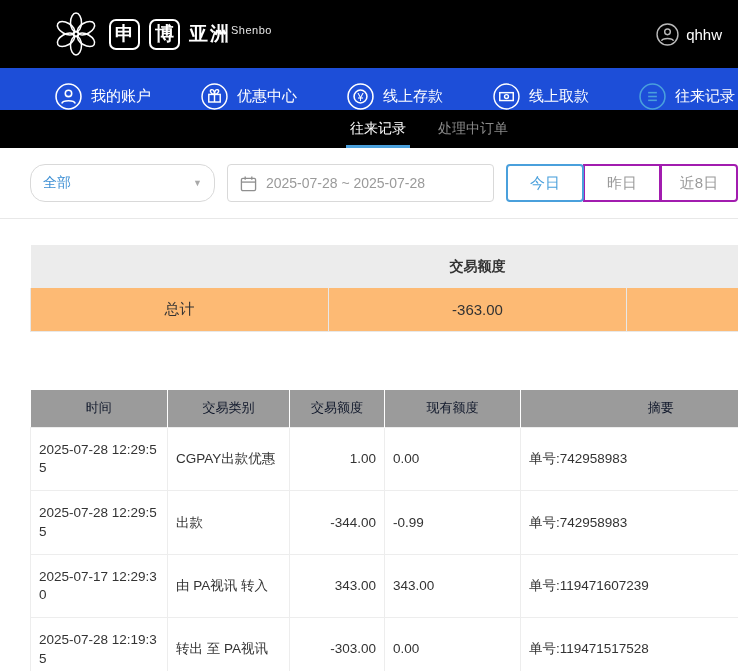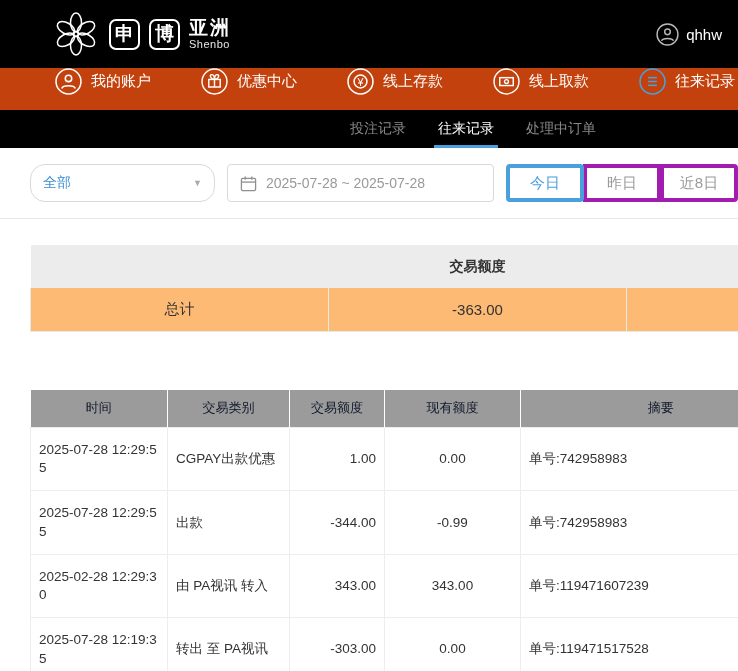--- a/index.html
+++ b/index.html
@@ -12,7 +12,7 @@
   .logo-flower { width:48px; height:48px; display:block; }
   .logo-box { width:31px; height:31px; border:2px solid #fff; border-radius:7px; color:#fff;
     font-size:19px; font-weight:bold; display:flex; align-items:center; justify-content:center; }
-  .logo-right { display:flex; flex-direction:column; line-height:1.1; color:#fff;justify-content:flex-end; }
+  .logo-right { display:flex; flex-direction:row; line-height:1.1; color:#fff;justify-content:flex-end; }
   .logo-region { font-size:19px; font-weight:bold; letter-spacing:2px; }
   .logo-sub { font-size:11px; color:#e6e6e6; letter-spacing:.5px; }
   .user { margin-left:auto; display:flex; align-items:center; gap:7px; color:#fff; font-size:15px; cursor:pointer; }

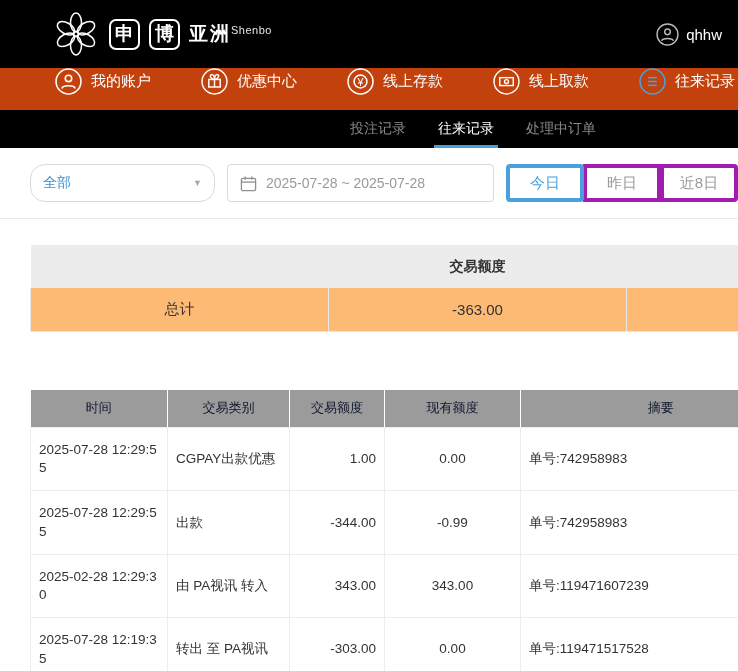--- a/index.html
+++ b/index.html
@@ -19,7 +19,7 @@
   .user-icon { width:23px; height:23px; color:#b9b9b9; }
 
   
-  .mainnav { height:42px; background:#c2410c; display:flex; align-items:flex-start; gap:50px; padding-left:55px; }
+  .mainnav { height:42px; background:#1d4ed8; display:flex; align-items:flex-end; gap:50px; padding-left:55px; }
   .nav-item { display:flex; align-items:center; gap:9px; color:#fff; font-size:15px; white-space:nowrap; cursor:pointer; }
   .nav-icon { width:27px; height:27px; color:#fff; flex:0 0 auto; }
   .nav-item.active .nav-icon { color:#4aa0dc; }

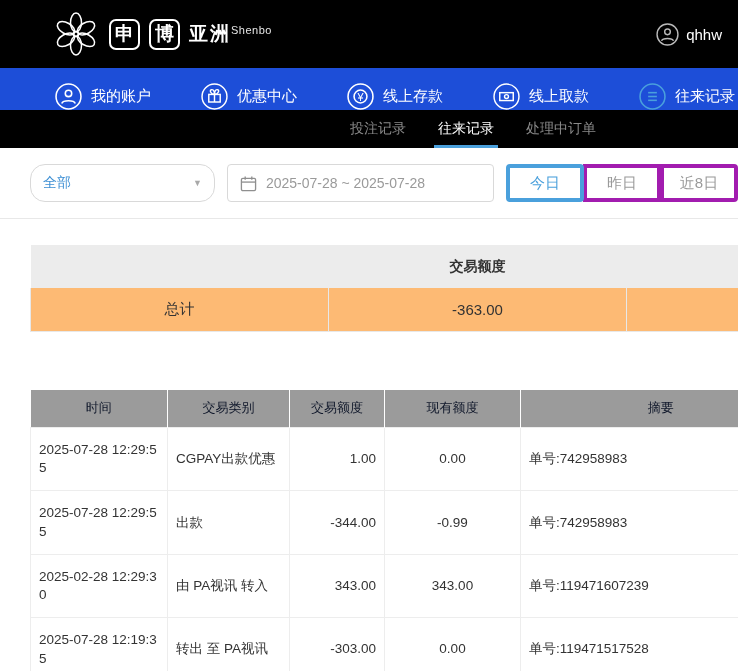--- a/index.html
+++ b/index.html
@@ -160,9 +160,6 @@
 </nav>
 
 <div class="subnav">
-  <div class="tab">
-    <span>投注记录</span>
-  </div>
   <div class="tab active">
     <span>往来记录</span>
   </div>

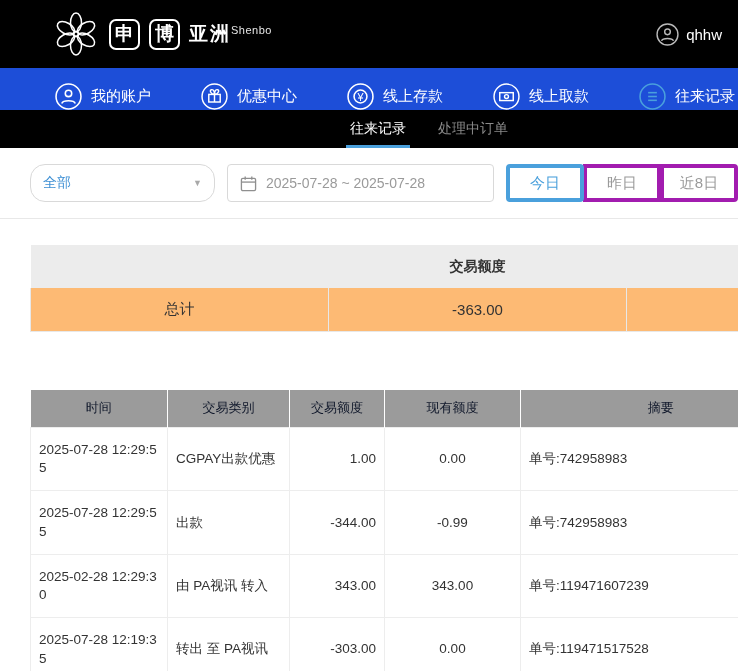--- a/index.html
+++ b/index.html
@@ -41,7 +41,7 @@
     display:flex; align-items:center; gap:9px; padding:0 12px; color:#9a9a9a; font-size:14px; cursor:pointer; }
   .cal-icon { width:17px; height:17px; color:#8f8f8f; flex:0 0 auto; }
   .btn-group { display:flex; }
-  .range-btn { min-width:78px; height:38px; background:#fff; border:4px solid #a21caf; color:#9a9a9a;
+  .range-btn { min-width:78px; height:38px; background:#fff; border:2px solid #a21caf; color:#9a9a9a;
     font-size:15px; margin-left:-1px; display:flex; align-items:center; justify-content:center;
     cursor:pointer; padding:0 14px; }
   .range-btn:first-child { margin-left:0; border-radius:4px 0 0 4px; }

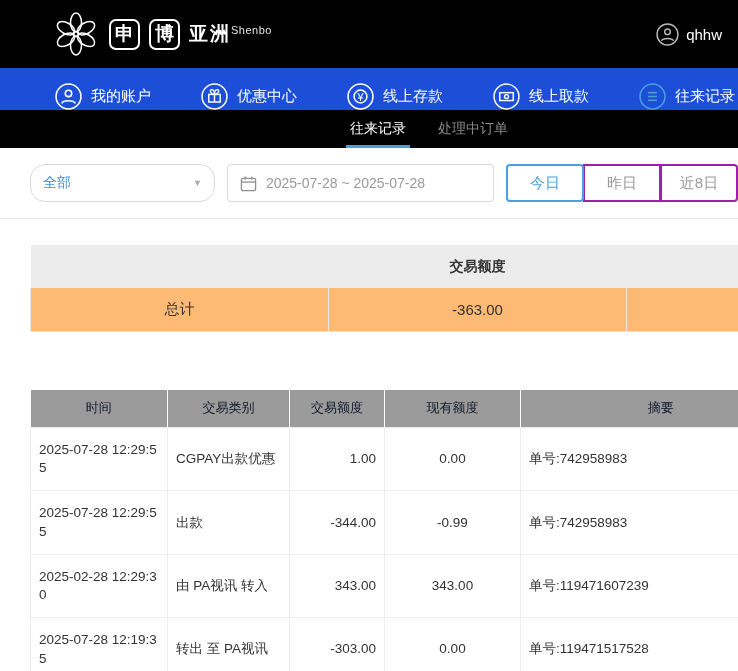--- a/index.html
+++ b/index.html
@@ -64,7 +64,7 @@
   .c-time { padding-left:8px; }
   .c-type { padding-left:8px; }
   .c-amount { text-align:right; padding-right:9px; }
-  .c-balance { text-align:center; padding-right:14px; }
+  .c-balance { text-align:left; padding-right:14px; }
   .c-note { padding-left:13px; }
 </style>
 </head>

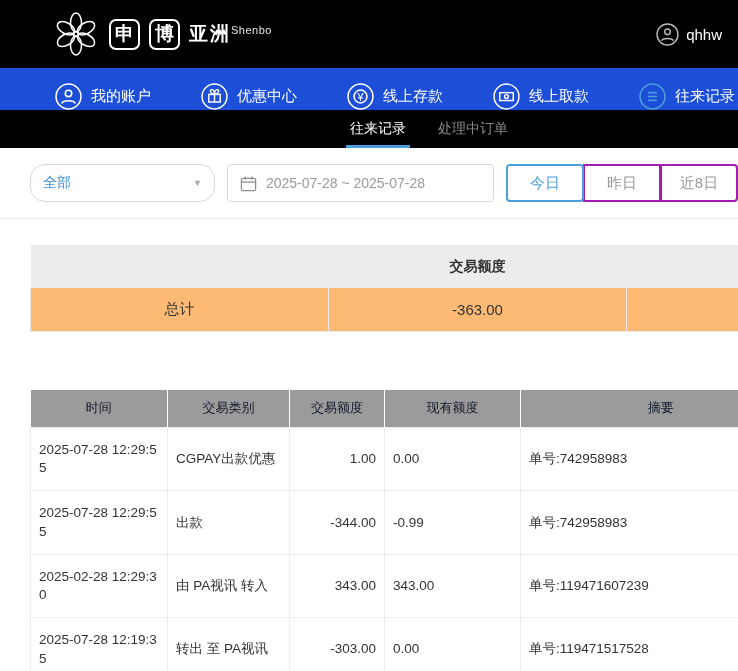--- a/index.html
+++ b/index.html
@@ -252,7 +252,7 @@
       <td class="c-note">单号:742958983</td>
     </tr>
     <tr>
-      <td class="c-time">2025-02-28 12:29:30</td>
+      <td class="c-time">2025-07-17 12:29:30</td>
       <td class="c-type">由 PA视讯 转入</td>
       <td class="c-amount">343.00</td>
       <td class="c-balance">343.00</td>

